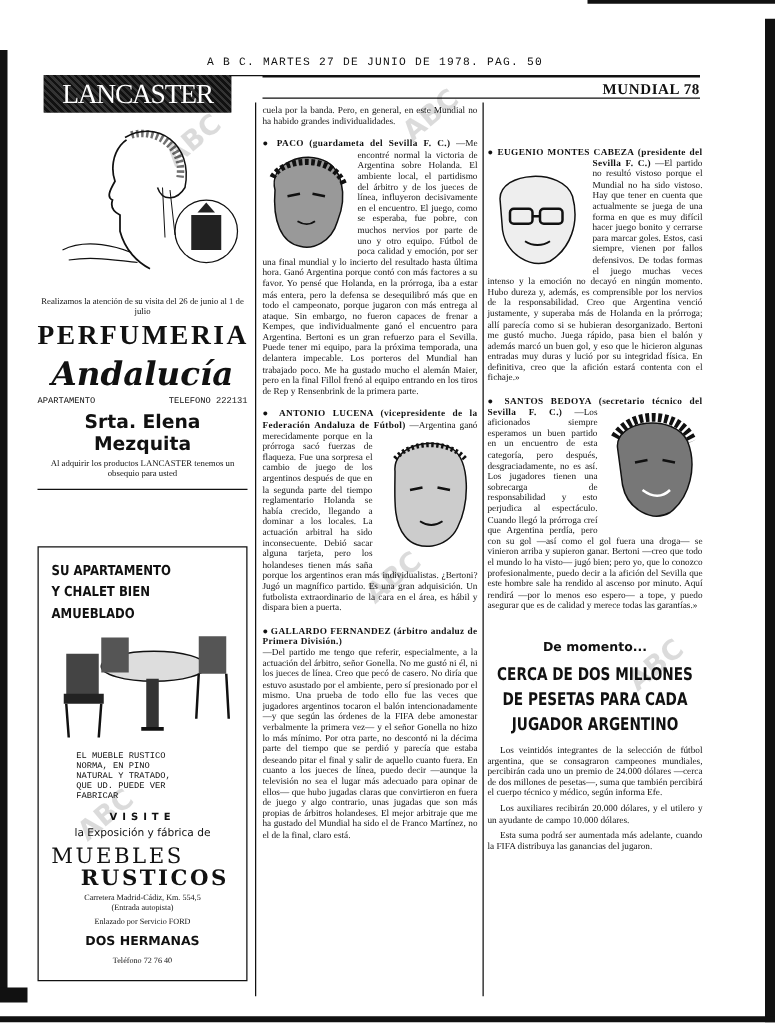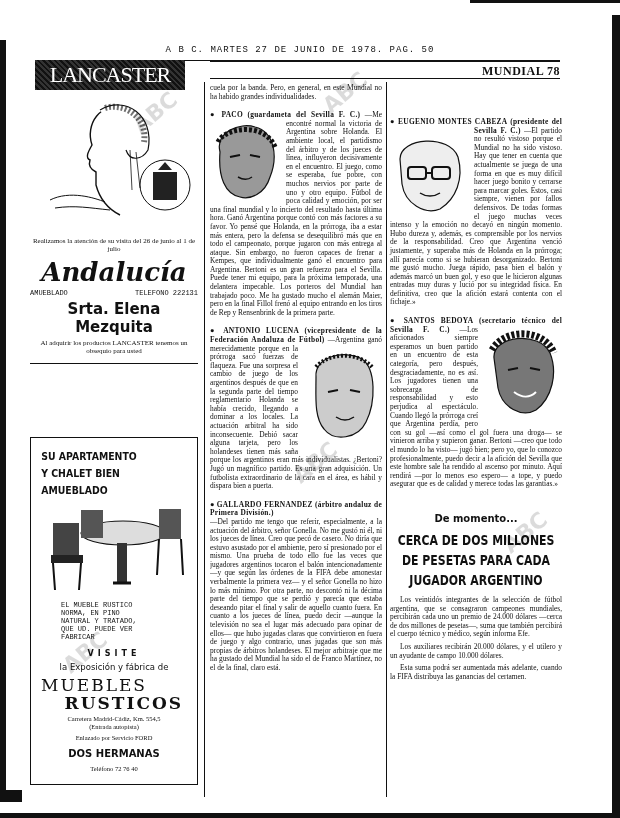--- a/index.html
+++ b/index.html
@@ -103,6 +103,7 @@
     </svg>
   </div>
   <div class="lanc-caption">Realizamos la atención de su visita del 26 de junio al 1 de julio</div>
+  <div class="perf">PERFUMERIA</div>
   <div class="andalucia">Andalucía</div>
   <div class="row-2">
     <span>AMUEBLADO</span>

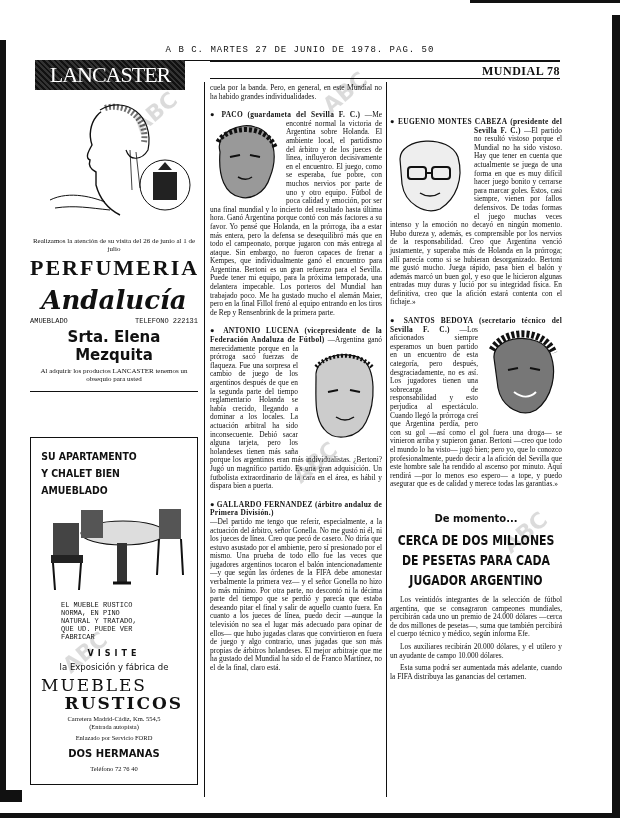--- a/index.html
+++ b/index.html
@@ -106,7 +106,7 @@
   <div class="perf">PERFUMERIA</div>
   <div class="andalucia">Andalucía</div>
   <div class="row-2">
-    <span>AMUEBLADO</span>
+    <span>APARTAMENTO</span>
     <span>TELEFONO 222131</span>
   </div>
   <div class="elena">Srta. Elena Mezquita</div>

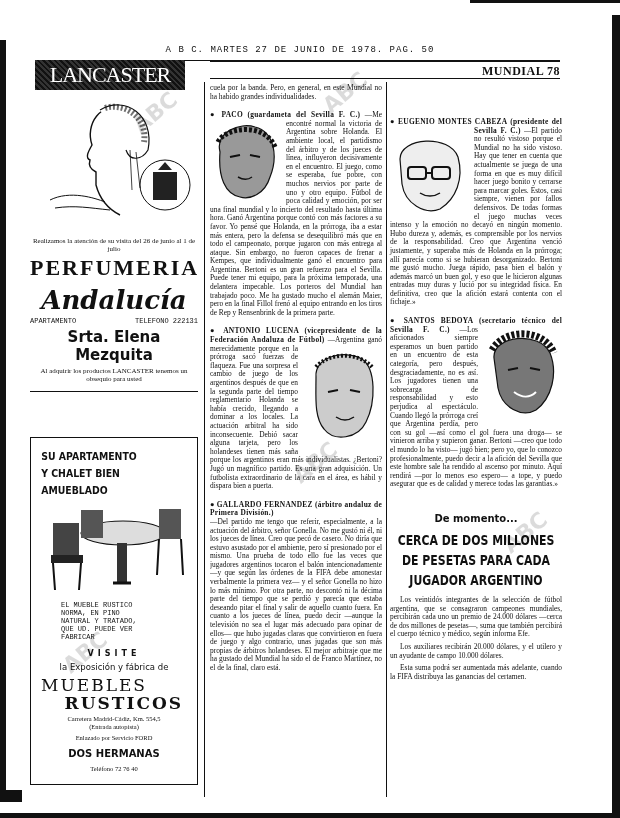--- a/index.html
+++ b/index.html
@@ -214,7 +214,7 @@
   <div class="bighead">CERCA DE DOS MILLONES DE PESETAS PARA CADA JUGADOR ARGENTINO</div>
   <div class="txt" style="margin-top:6px;text-indent:10px;">Los veintidós integrantes de la selección de fútbol argentina, que se consagraron campeones mundiales, percibirán cada uno un premio de 24.000 dólares —cerca de dos millones de pesetas—, suma que también percibirá el cuerpo técnico y médico, según informa Efe.</div>
   <div class="txt" style="margin-top:4px;text-indent:10px;">Los auxiliares recibirán 20.000 dólares, y el utilero y un ayudante de campo 10.000 dólares.</div>
-  <div class="txt" style="margin-top:4px;text-indent:10px;">Esta suma podrá ser aumentada más adelante, cuando la FIFA distribuya las ganancias del certamen.</div>
+  <div class="txt" style="margin-top:4px;text-indent:10px;">Esta suma podrá ser aumentada más adelante, cuando la FIFA distribuya las ganancias del jugaron.</div>
 </div>
 
 <div class="watermark" style="left:130px;top:100px;">ABC</div>

